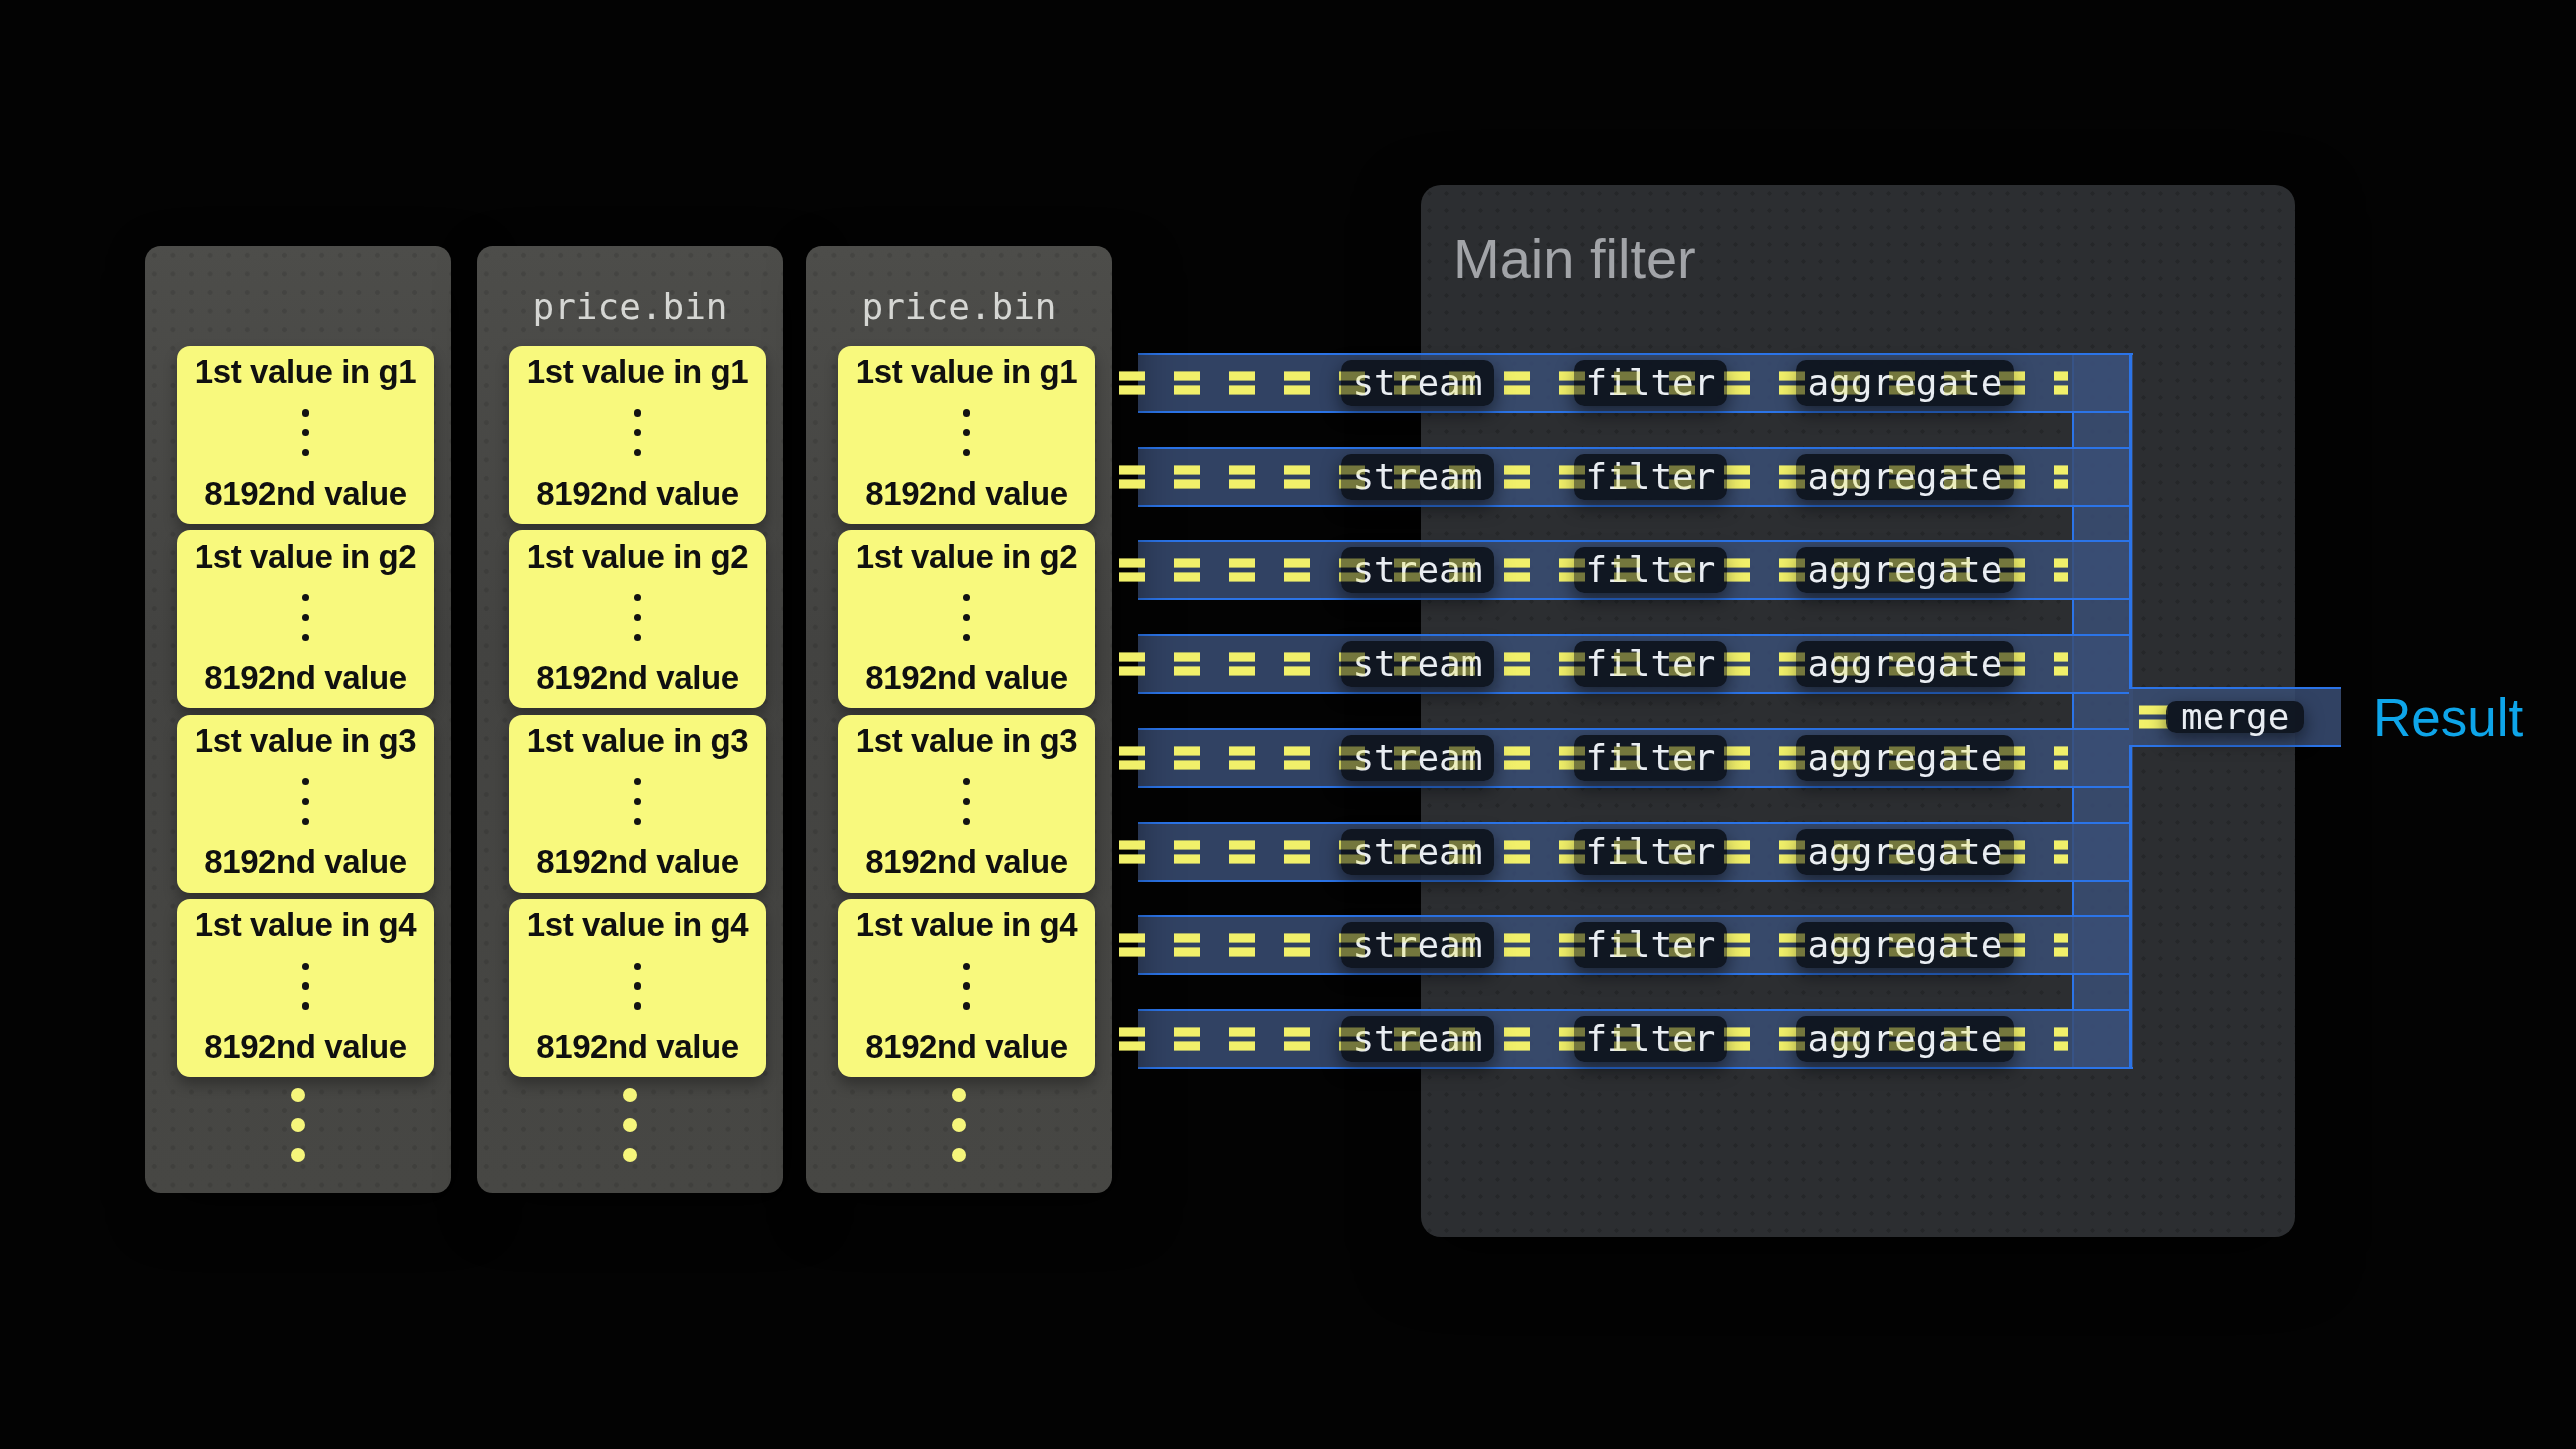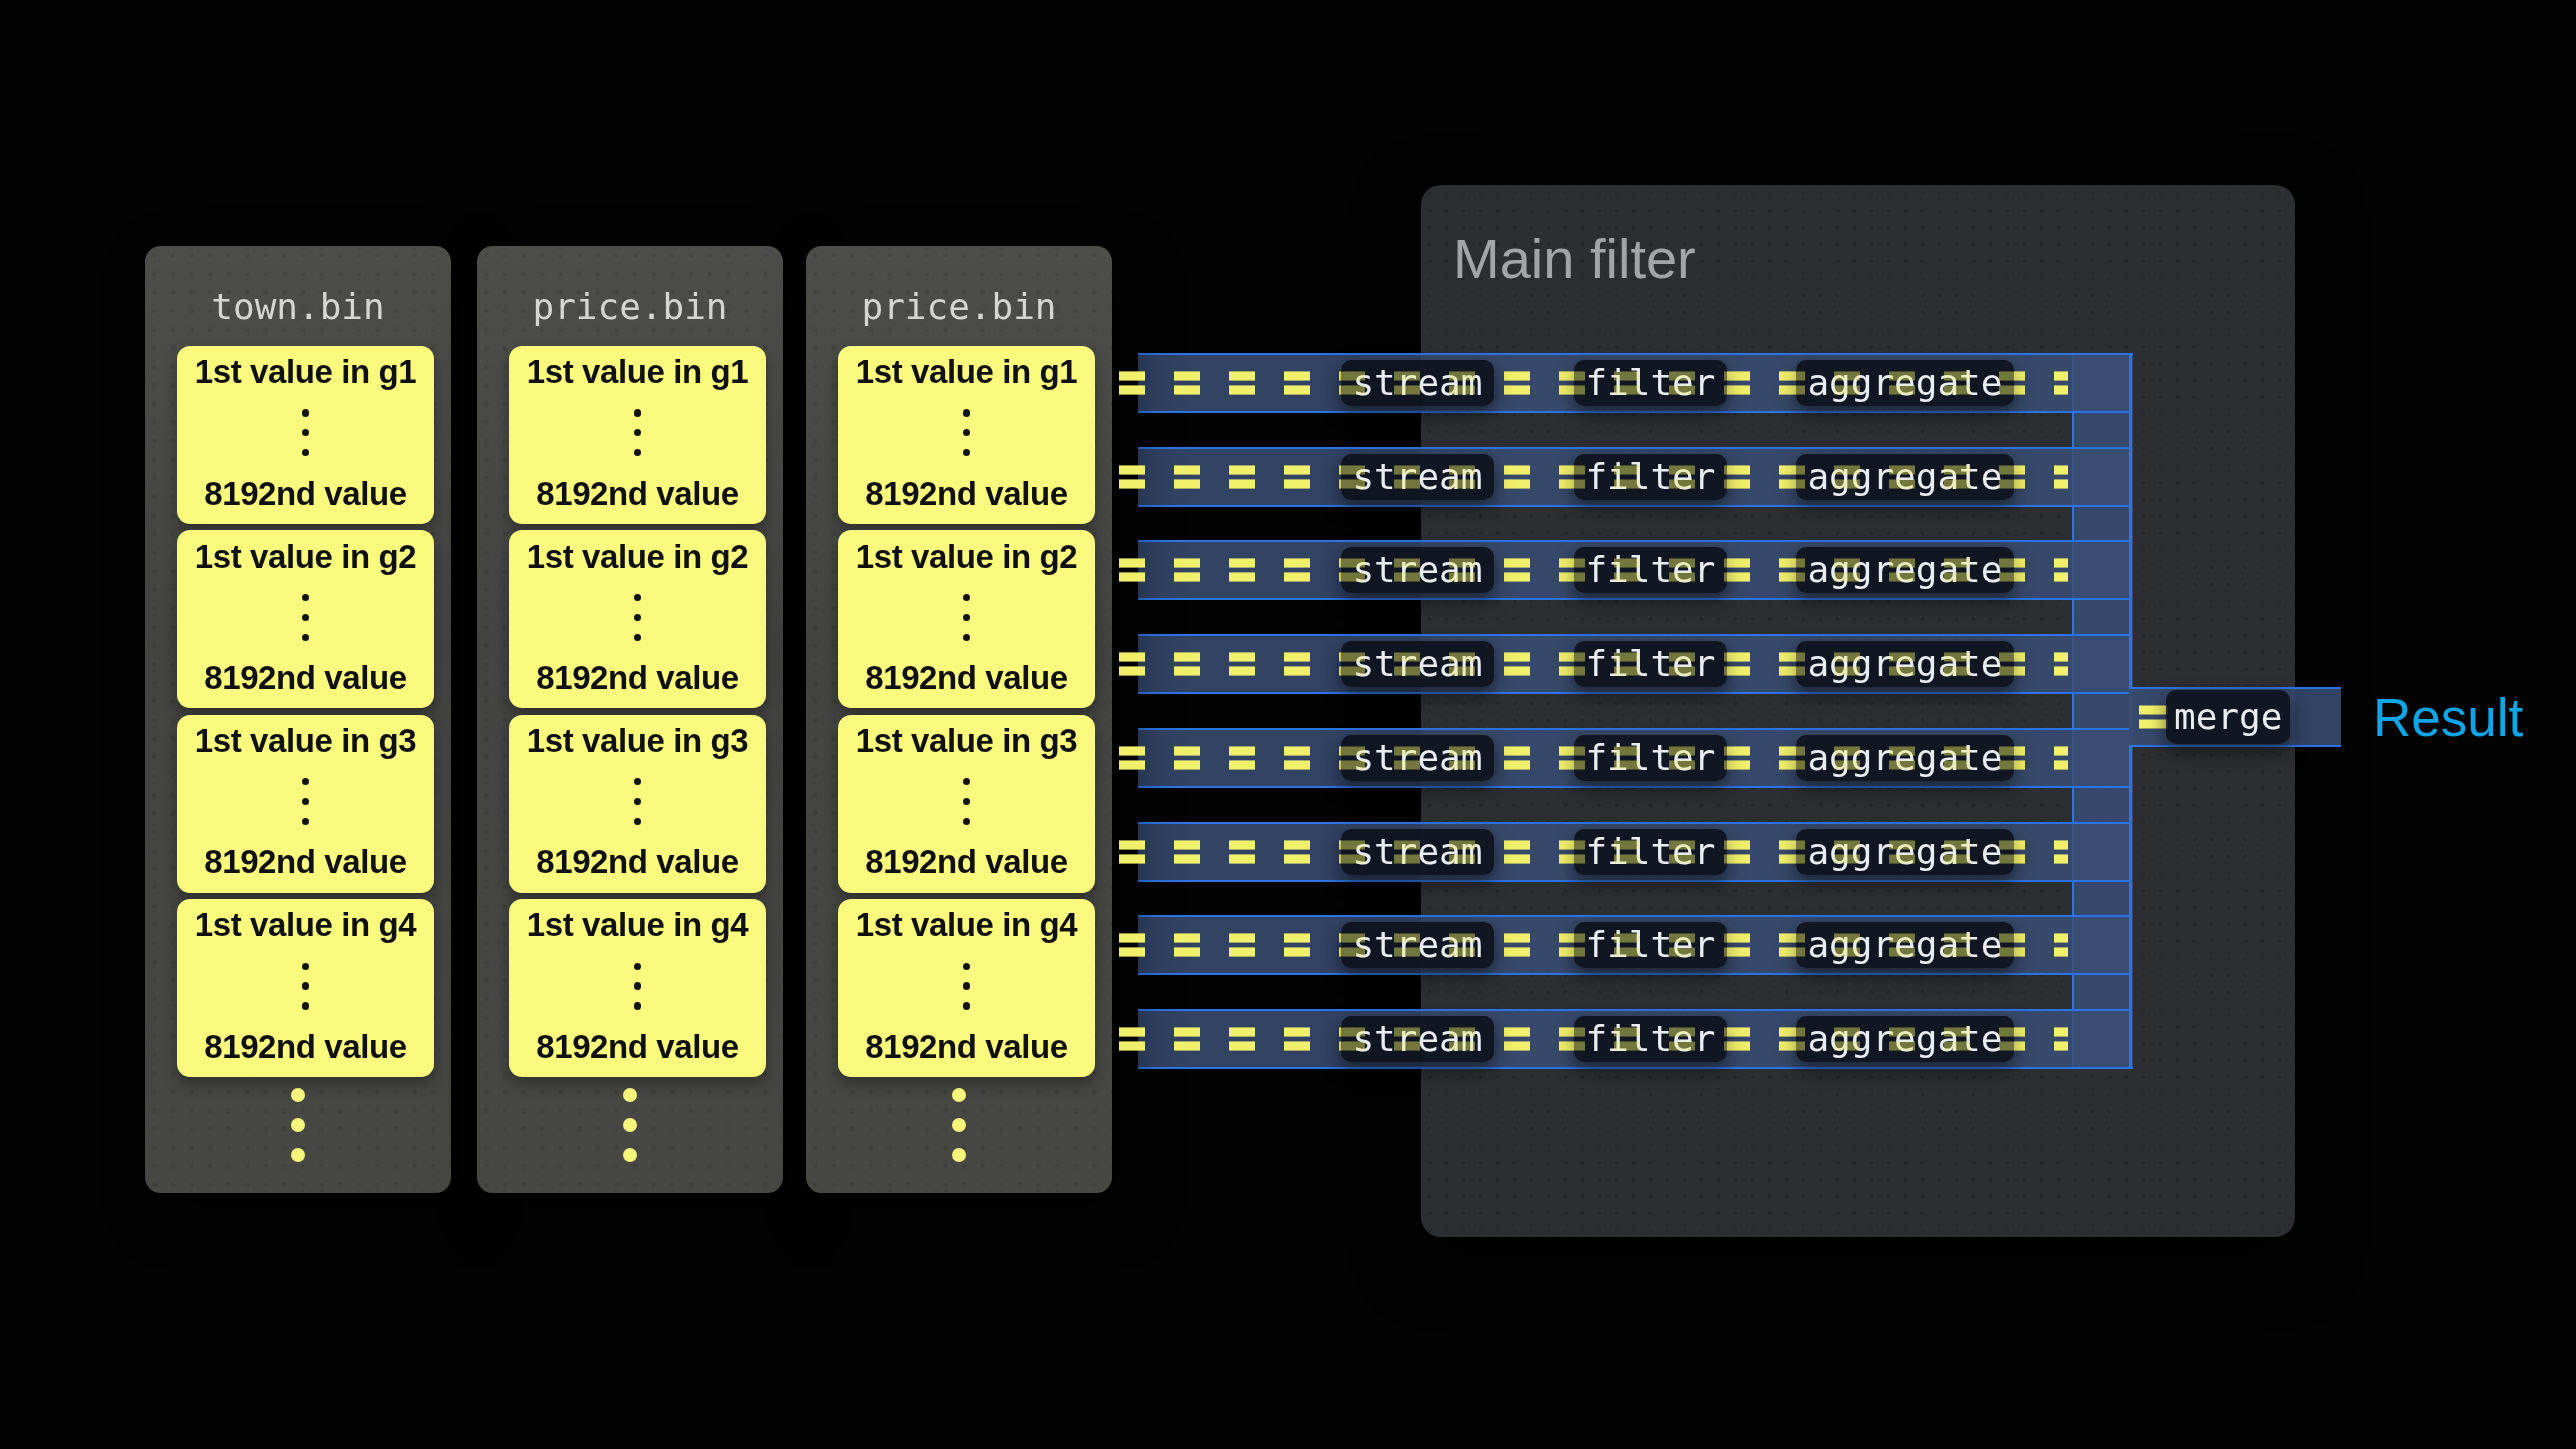--- a/index.html
+++ b/index.html
@@ -210,7 +210,6 @@
 <div id="result">Result</div>
 
 <div class="file-column" id="col0">
-  <div class="col-title">town.bin</div>
   <div class="blocks">
       <div class="block">
         <div class="bline">1st value in g1</div>

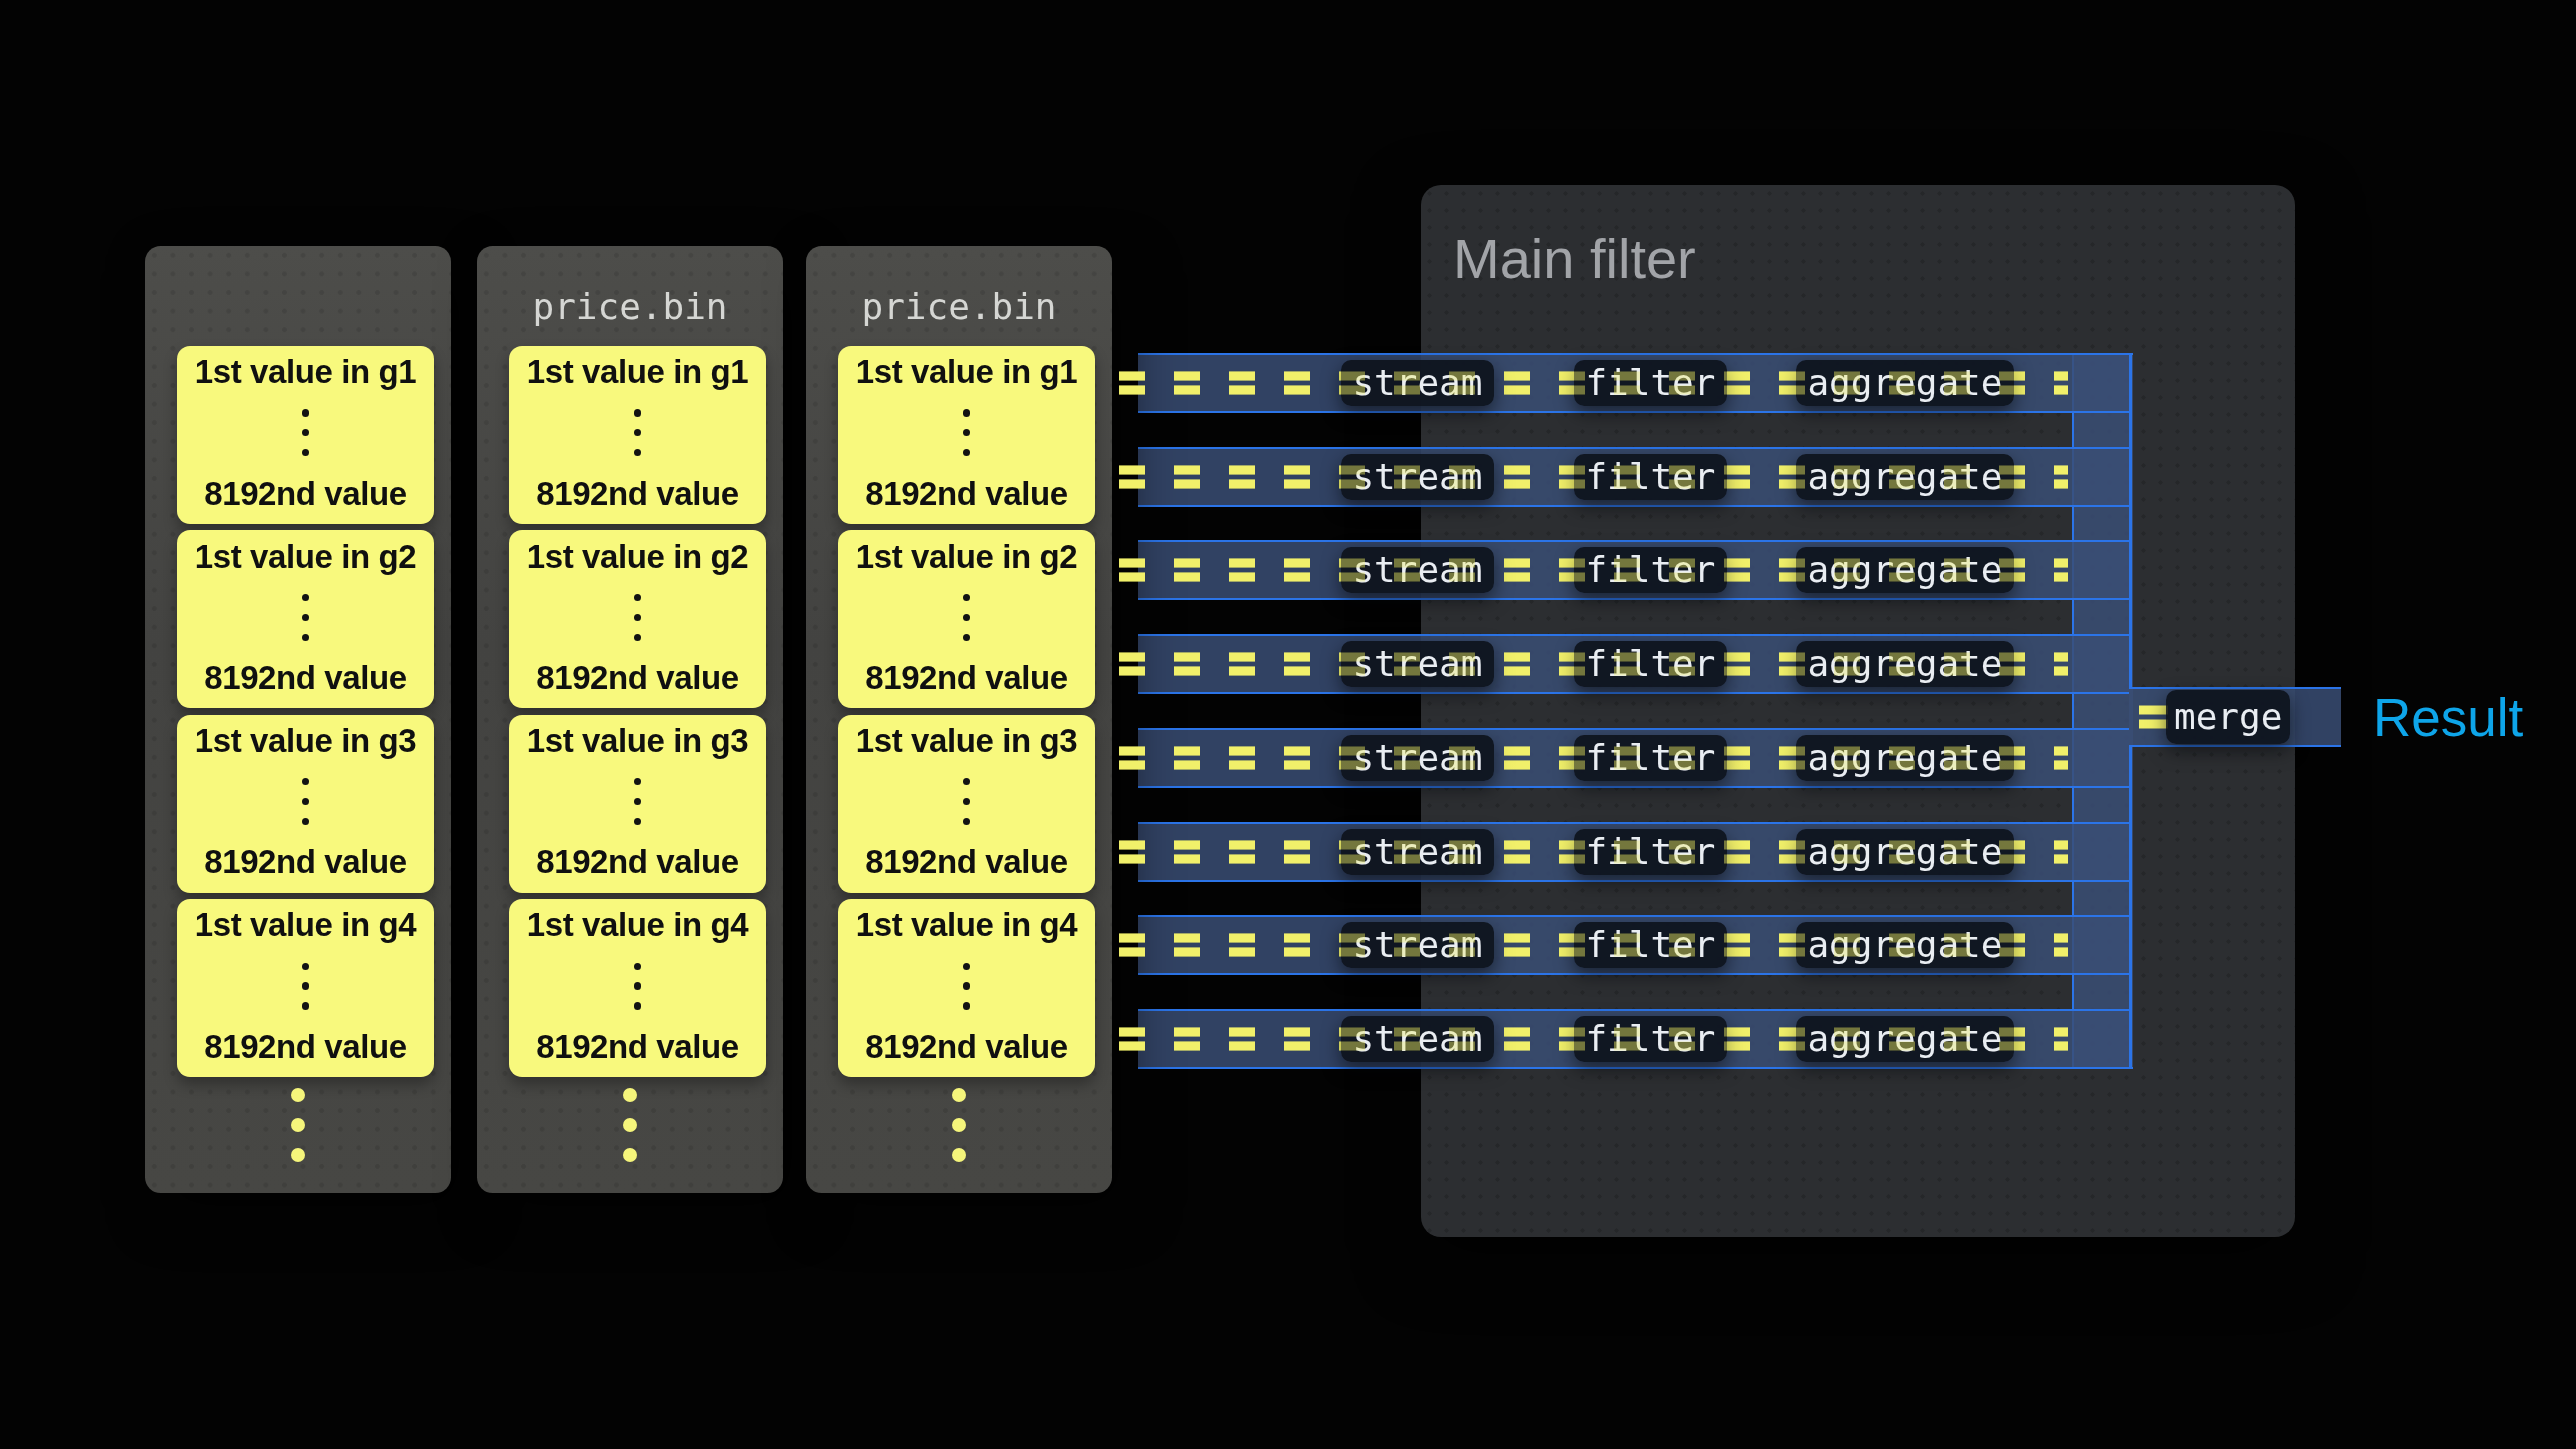--- a/index.html
+++ b/index.html
@@ -77,9 +77,9 @@
     background:var(--dash);}
   .bar-dashes::before{top:0}
   .bar-dashes::after{bottom:0}
-  #merge-box{position:absolute;left:37px;top:50%;transform:translateY(-50%);height:54px;
+  #merge-box{position:absolute;left:37px;top:50%;transform:translateY(-50%);height:32px;
     background:rgba(11,16,24,0.88);border-radius:10px;display:flex;align-items:center;
-    padding:0 8px;box-shadow:0 7.2px 18.6px rgba(3,6,10,0.55);}
+    padding:0 15px;box-shadow:0 7.2px 18.6px rgba(3,6,10,0.55);}
   #merge-box span{font-family:"DejaVu Sans Mono",monospace;font-size:36px;color:#e9edf2;line-height:1;}
   #result{position:absolute;left:2373px;top:687px;height:60px;display:flex;align-items:center;
     font-size:53px;color:#0ea5e9;}

